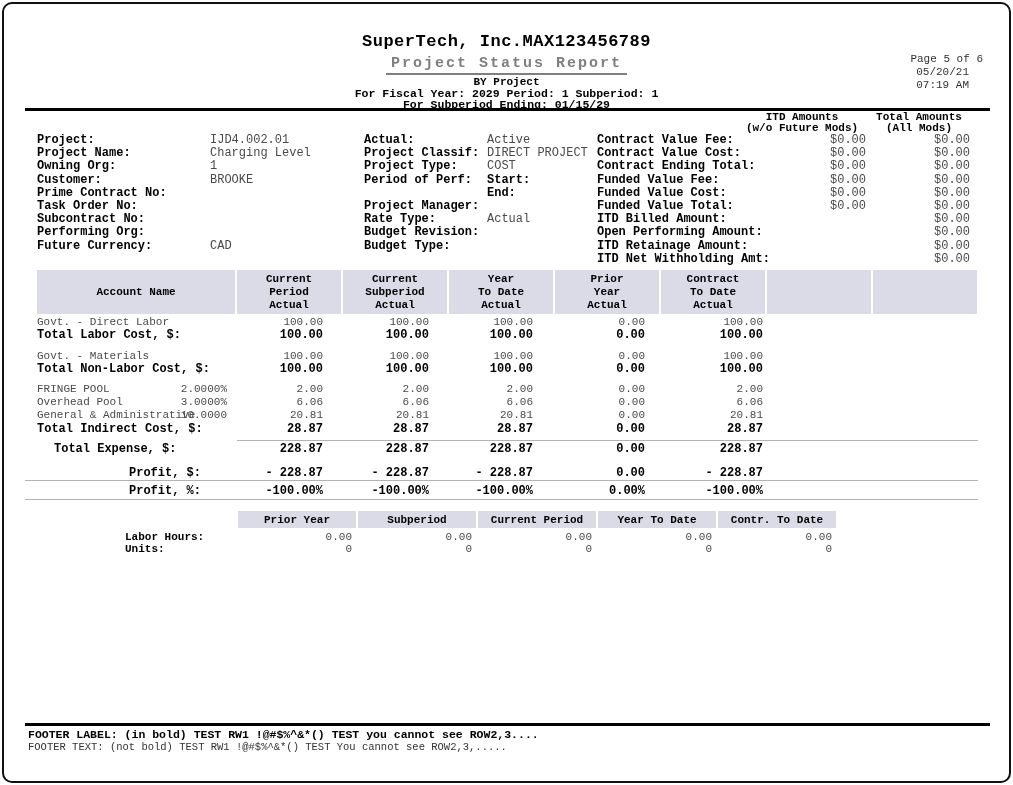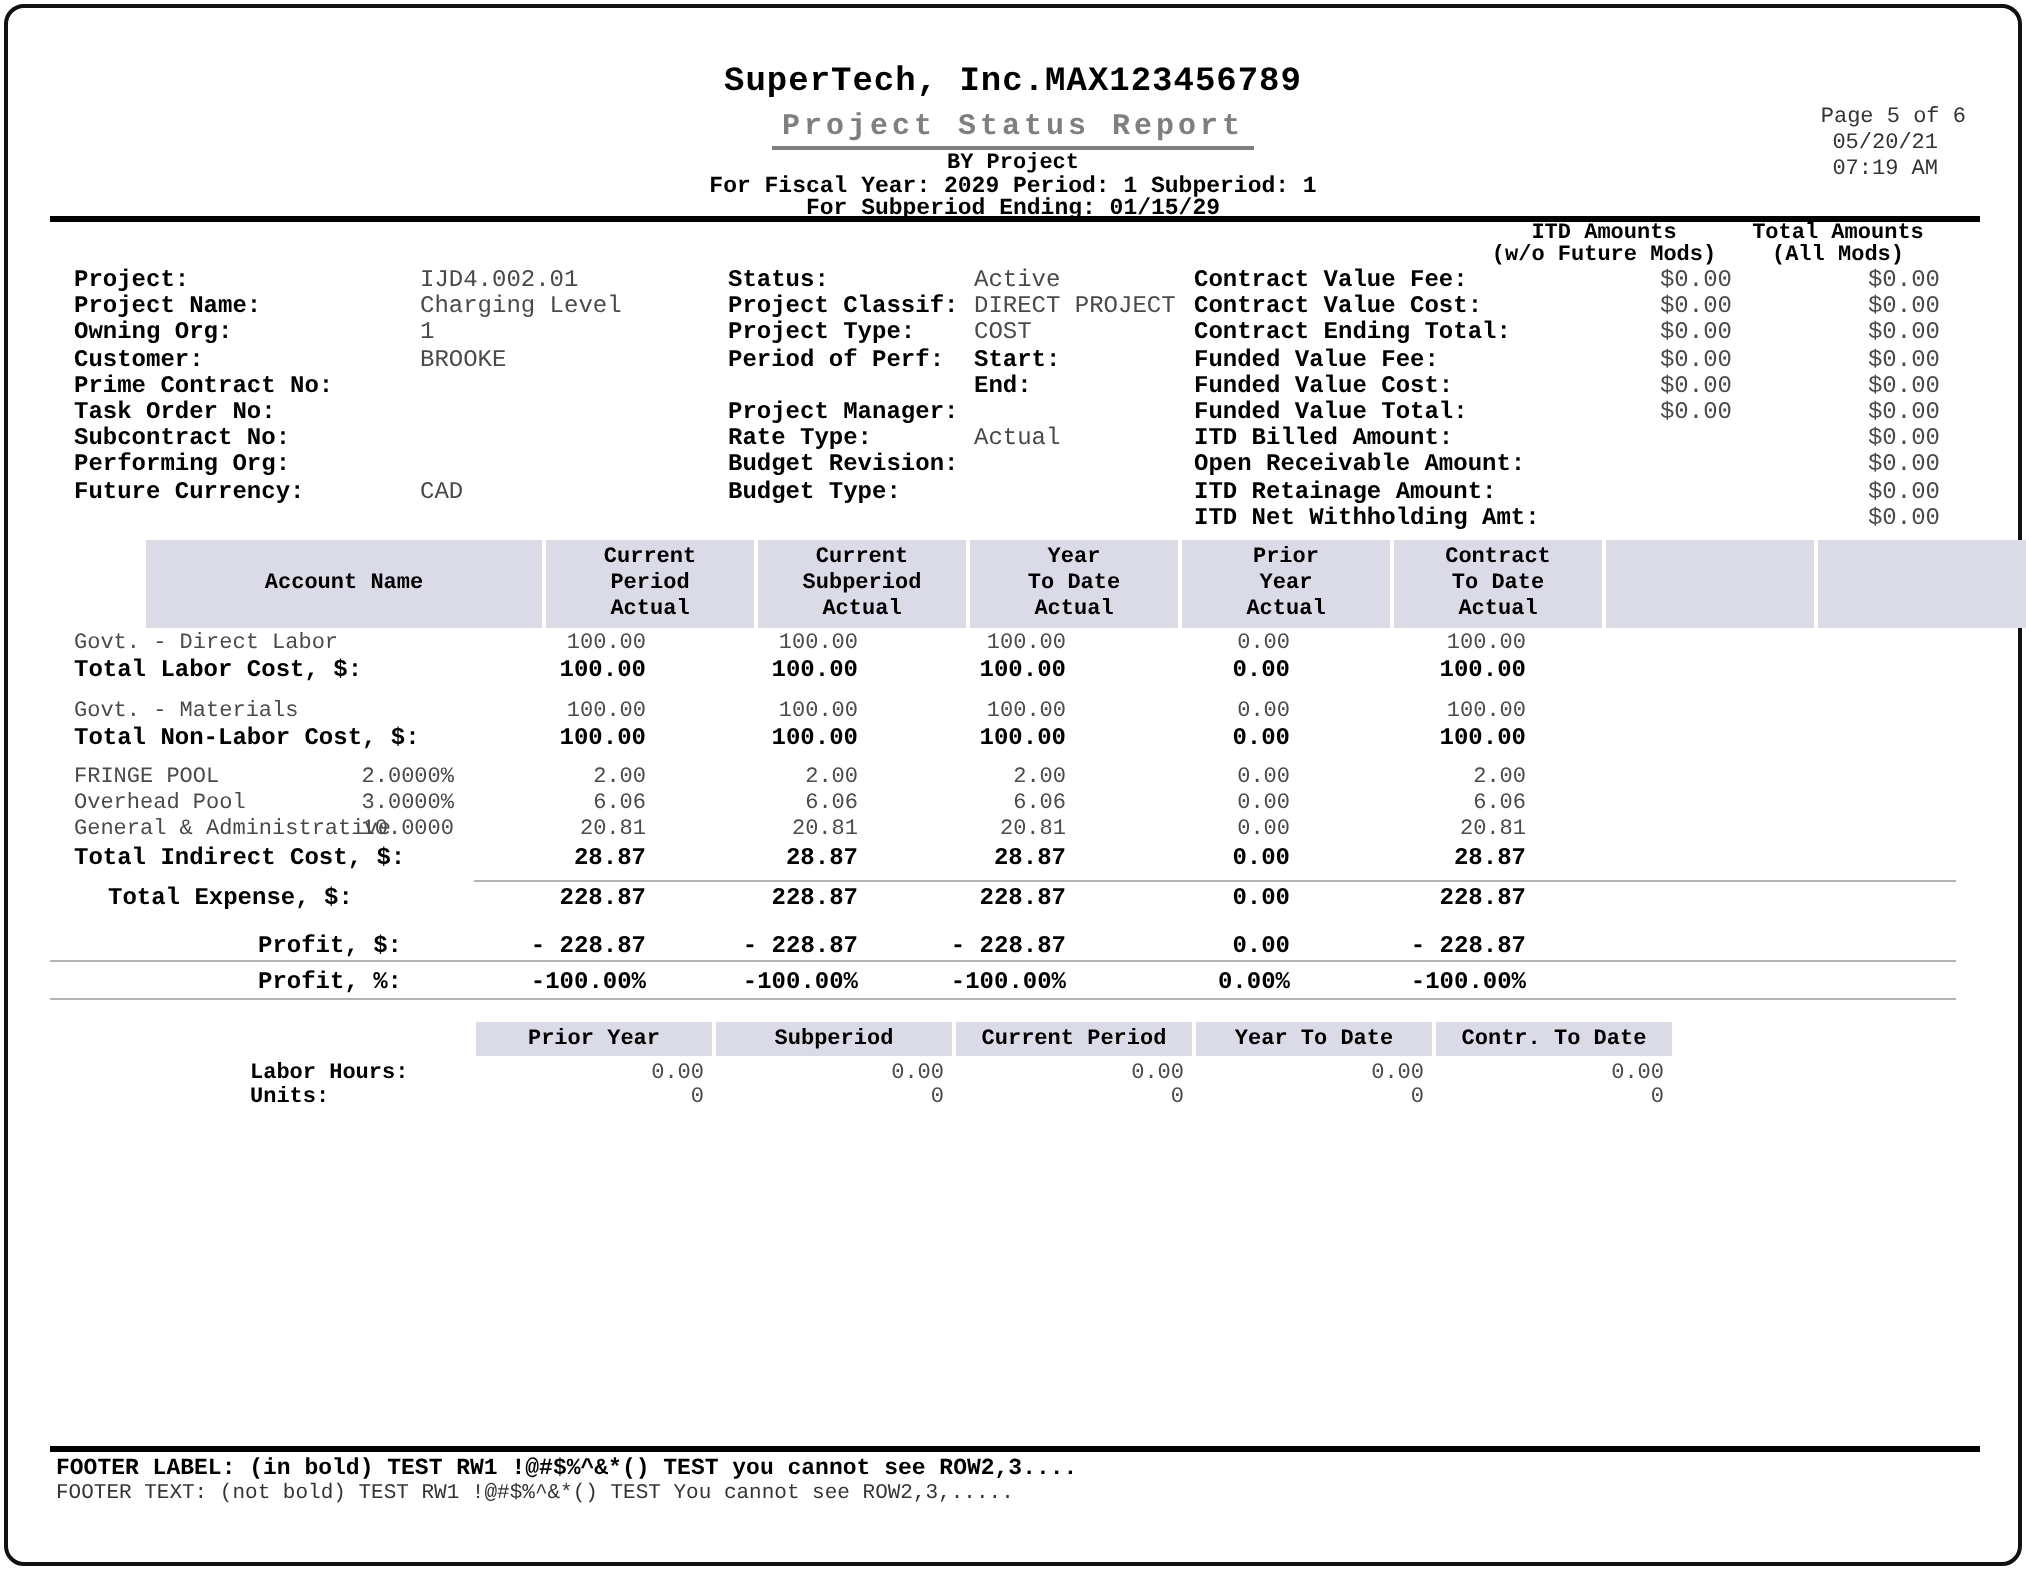--- a/index.html
+++ b/index.html
@@ -111,7 +111,7 @@
 </div>
 
 <div class="abs info col-mid">
-  <div class="irow"><span class="ilabel b">Status:</span><span>Active</span></div>
+  <div class="irow"><span class="ilabel b">Actual:</span><span>Active</span></div>
   <div class="irow"><span class="ilabel b">Project Classif:</span><span>DIRECT PROJECT</span></div>
   <div class="irow"><span class="ilabel b">Project Type:</span><span>COST</span></div>
   <div class="irow"><span class="ilabel b">Period of Perf:</span><span class="b">Start:</span></div>

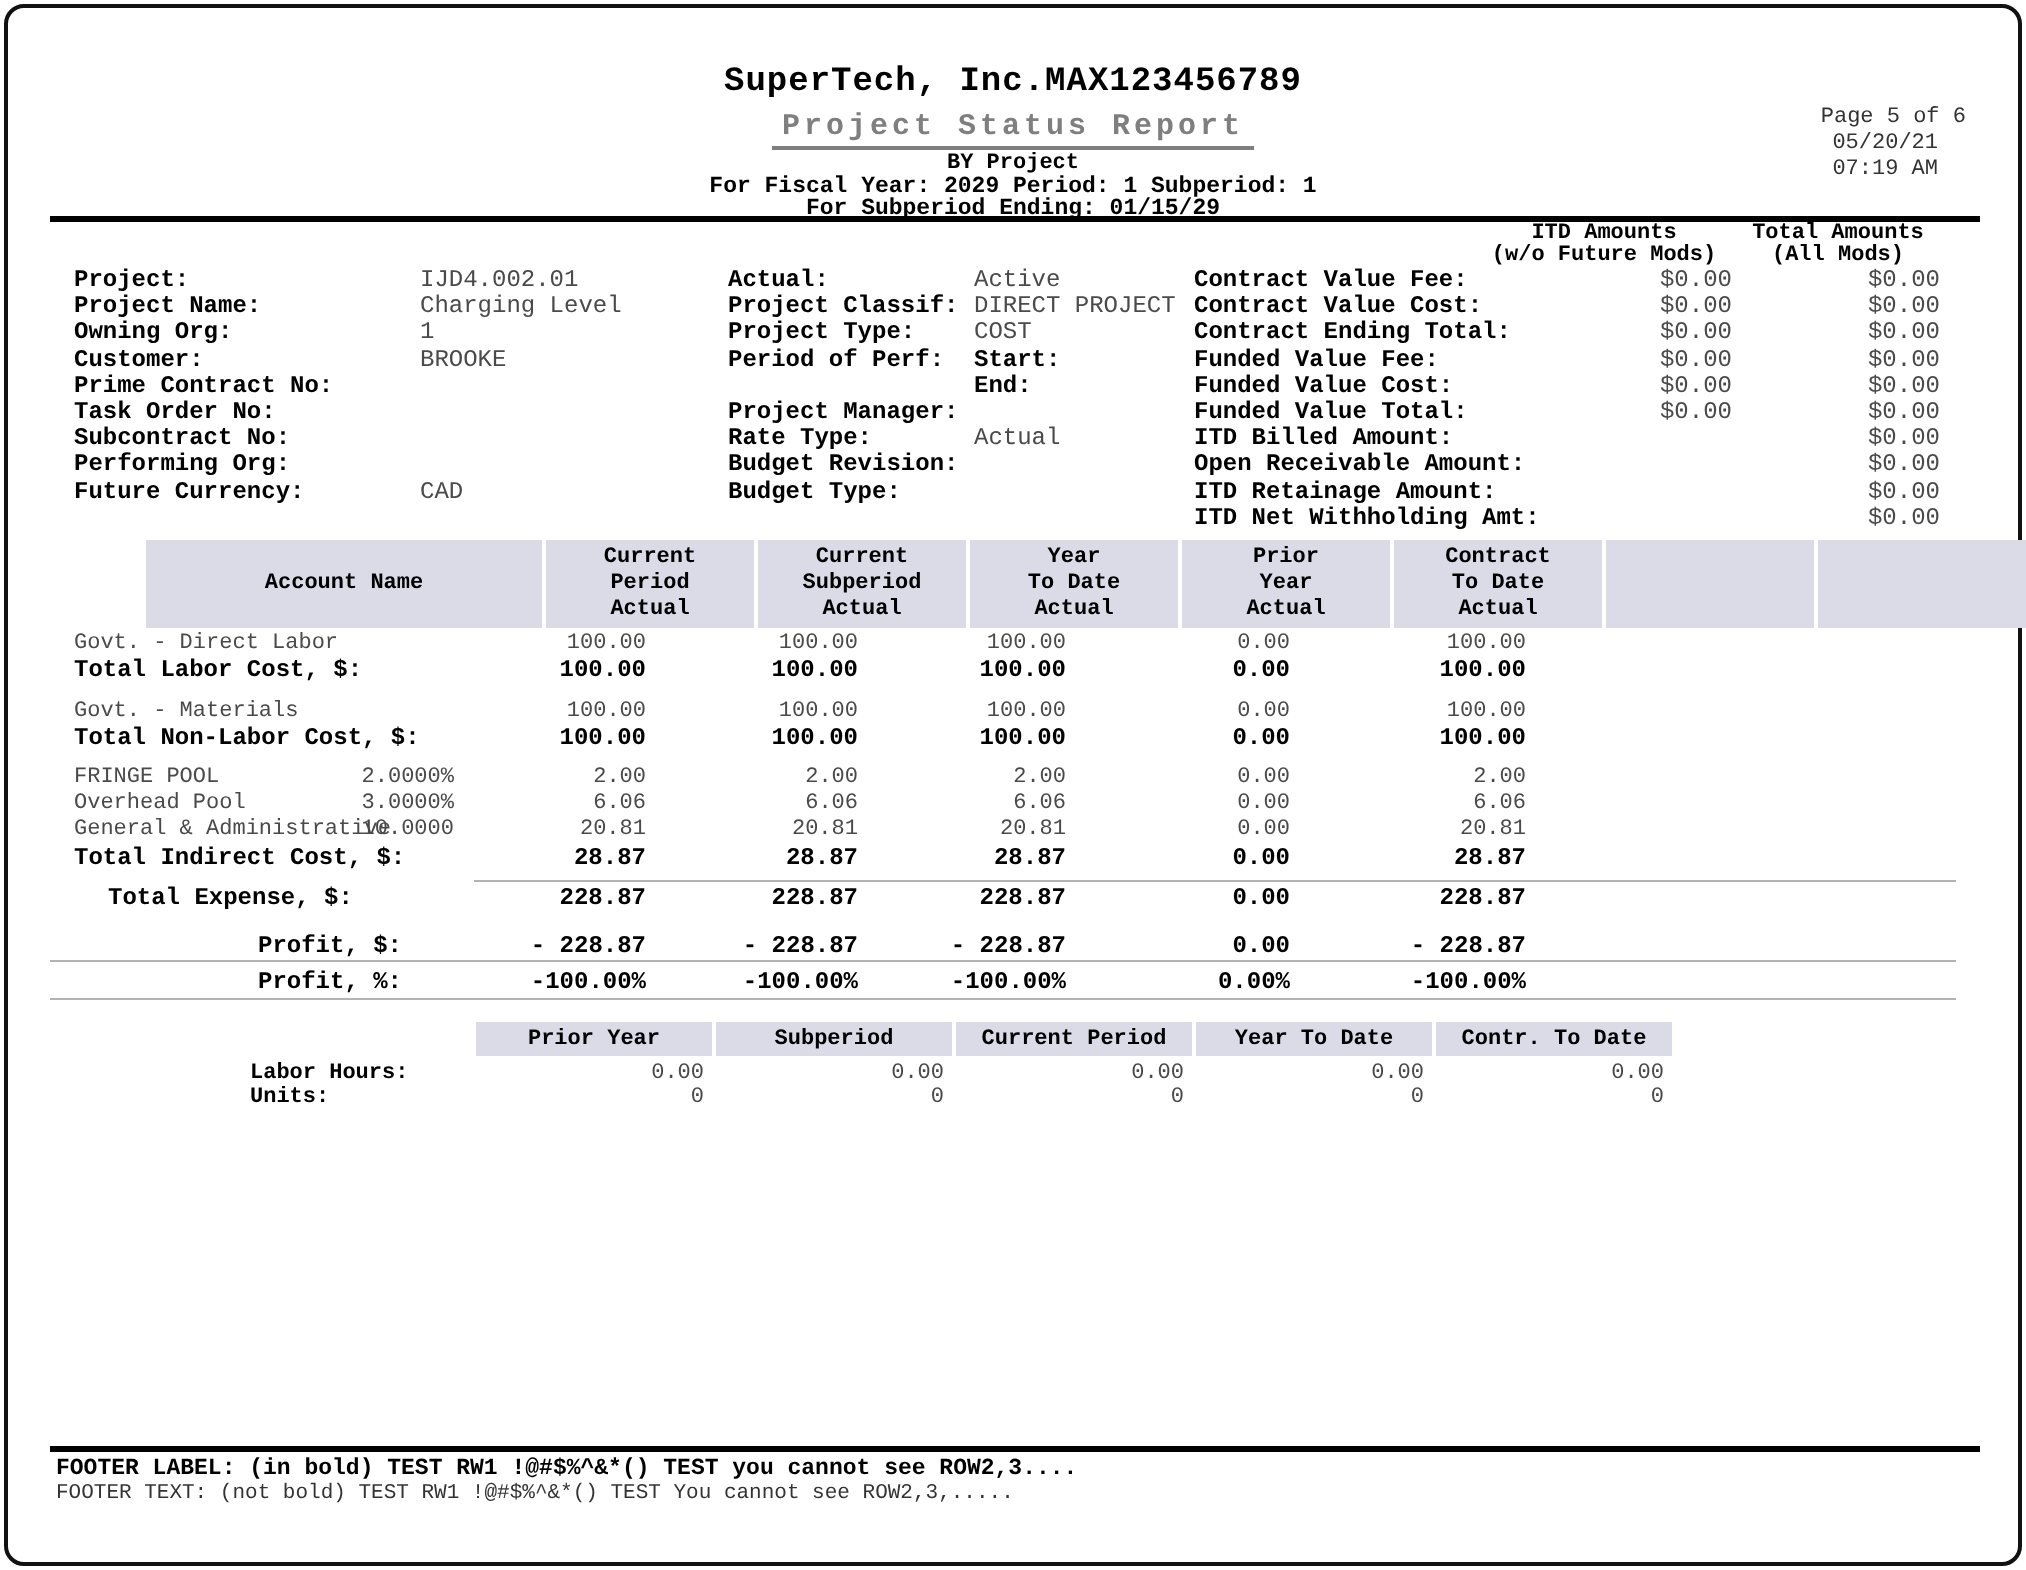--- a/index.html
+++ b/index.html
@@ -170,7 +170,7 @@
       <span class="acell2">$0.00</span>
     </div>
   <div class="arow">
-      <span class="alabel b">Open Receivable Amount:</span>
+      <span class="alabel b">Open Performing Amount:</span>
       <span class="acell1"></span>
       <span class="acell2">$0.00</span>
     </div>

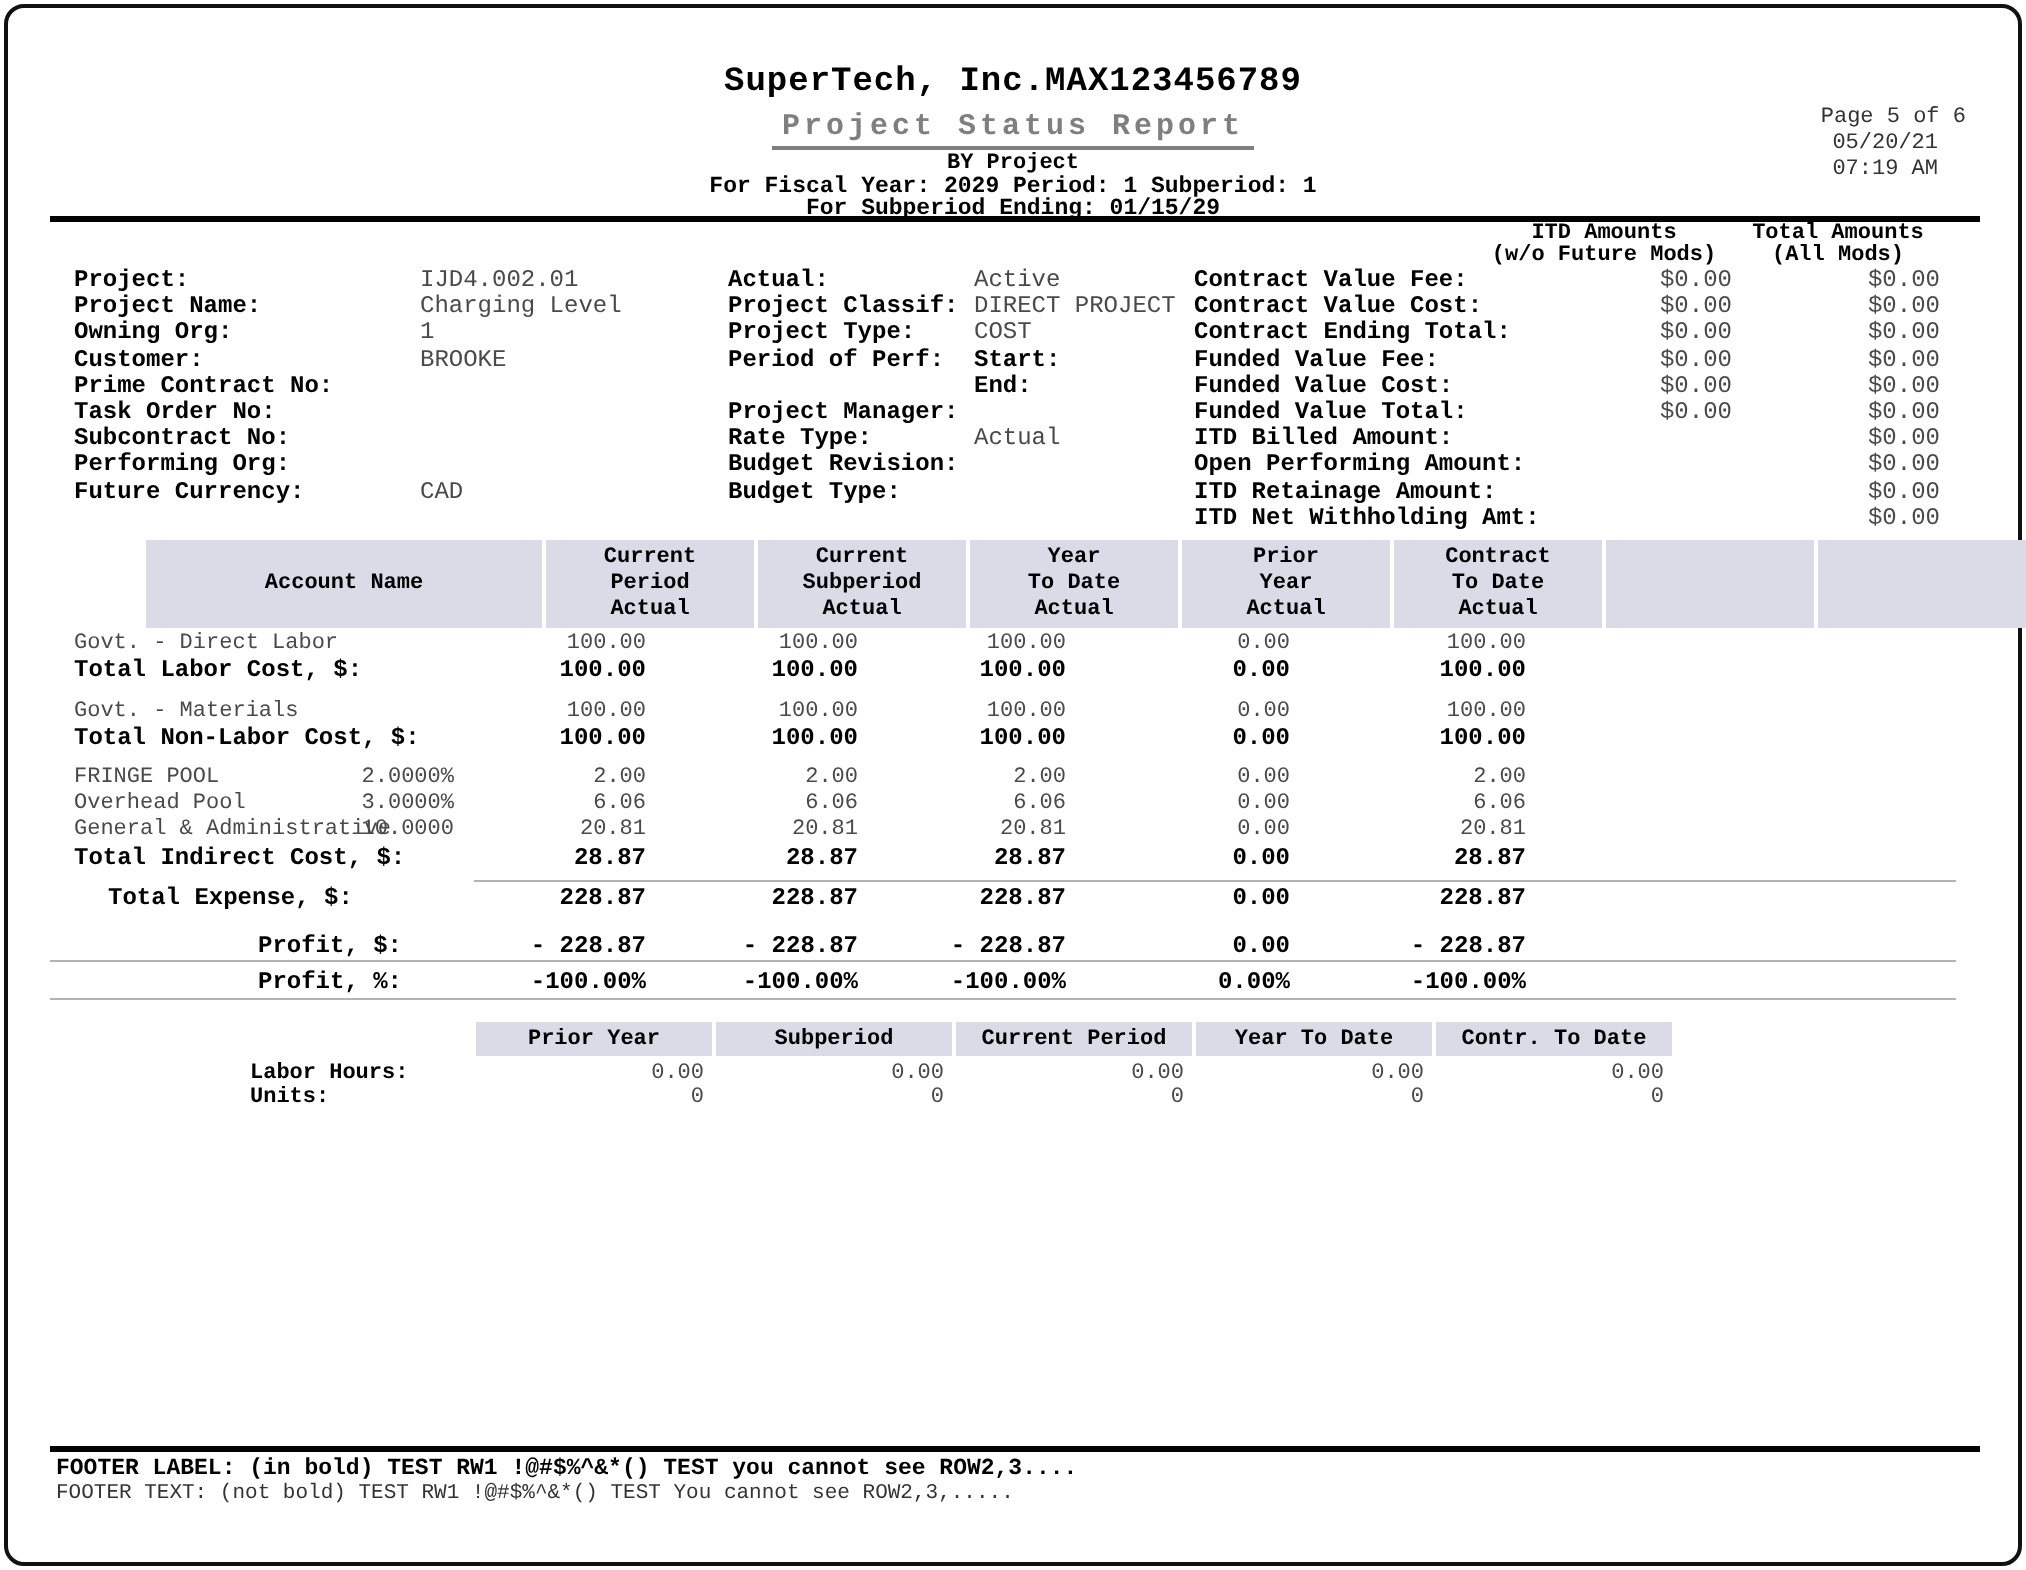--- a/index.html
+++ b/index.html
@@ -45,7 +45,7 @@
   .hcell{width:104px;background:#dbdbe8;margin-right:2px;display:flex;flex-direction:column;
          align-items:center;justify-content:center;font-size:11px;line-height:13px;
          font-weight:bold;color:#000;flex:none;}
-  .hcell.acct{width:198px;margin-left:36px;}
+  .hcell.acct{width:198px;}
   .hcell.last{margin-right:0;}
   .tgroup{left:37px;font-size:11px;line-height:13.2px;}
   .trow{display:flex;white-space:pre;}

